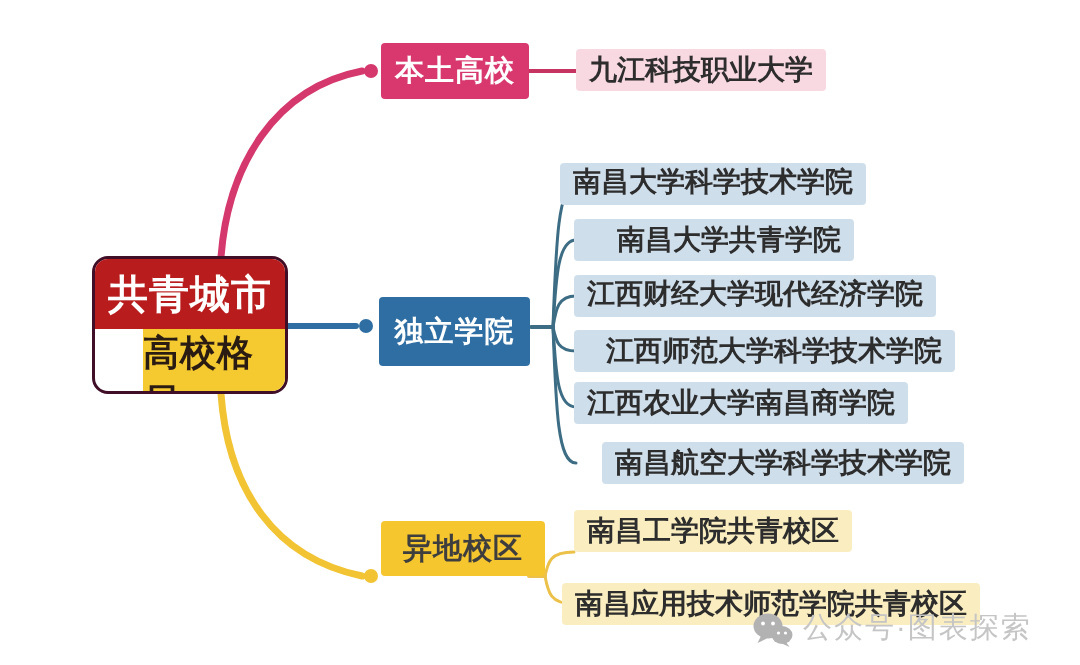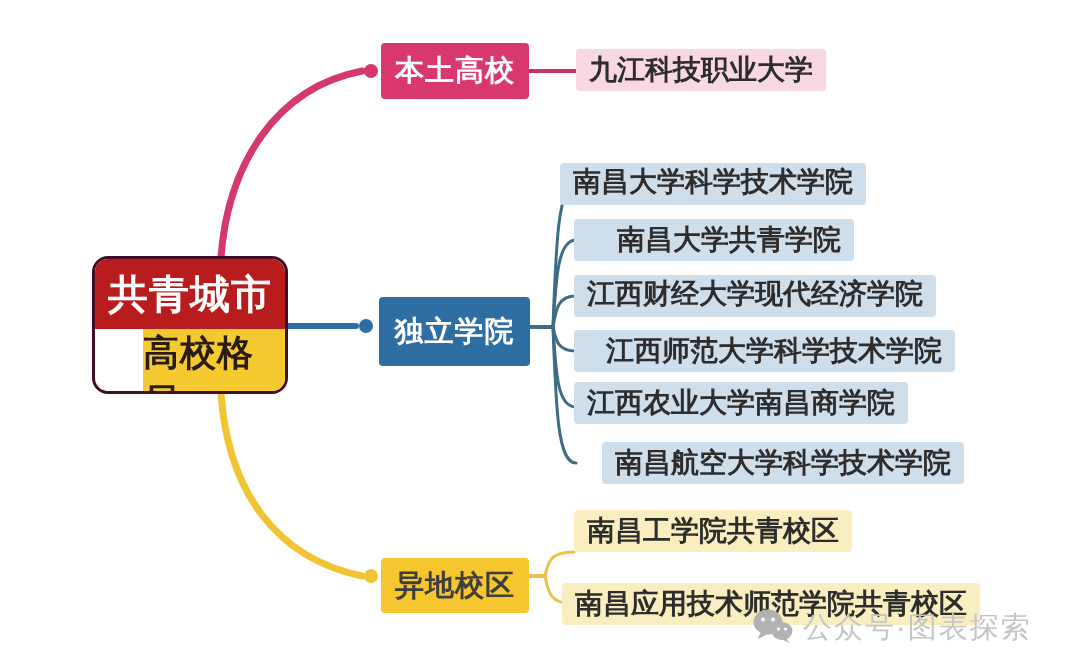--- a/index.html
+++ b/index.html
@@ -38,7 +38,7 @@
   }
   .branch.local{left:381px;top:43px;width:148px;height:56px;background:#d8386d;color:#ffffff;}
   .branch.independent{left:379px;top:297px;width:151px;height:69px;background:#2f6ea3;color:#ffffff;}
-  .branch.remote{left:381px;top:558px;width:148px;height:55px;background:#f6c62f;color:#3e3e3e;}
+  .branch.remote{left:381px;top:521px;width:164px;height:55px;background:#f6c62f;color:#3e3e3e;}
 
   
   .leaf{

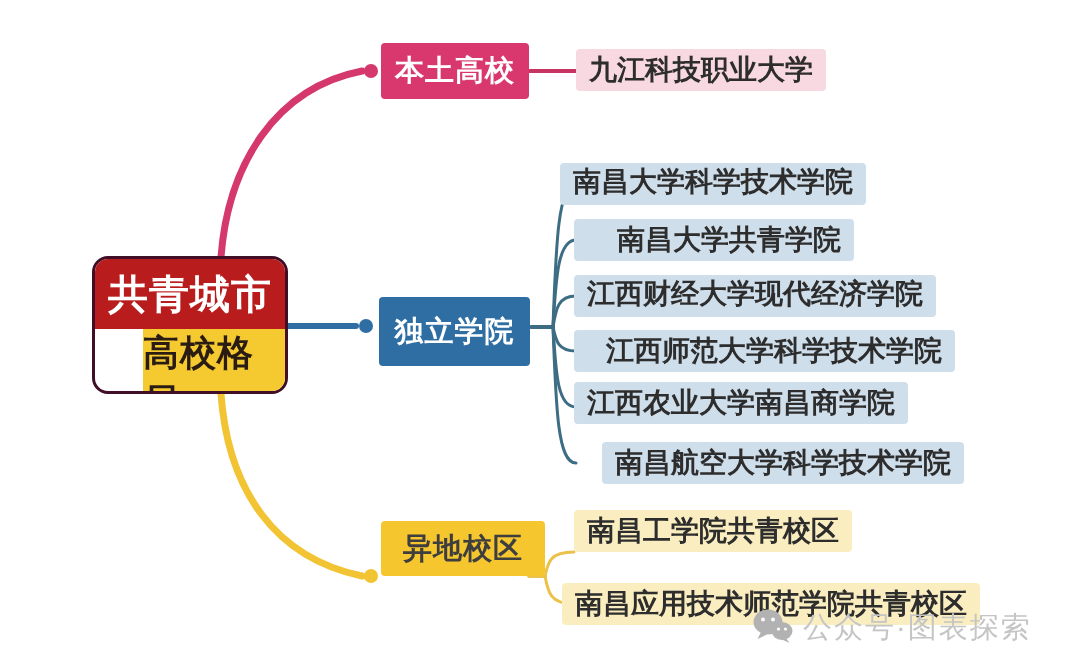--- a/index.html
+++ b/index.html
@@ -58,7 +58,7 @@
   
   .watermark{
     left:752px;top:608px;z-index:3;
-    display:flex;align-items:flex-start;gap:9px;
+    display:flex;align-items:flex-end;gap:9px;
   }
   .watermark .wm-text{
     font-size:29px;color:#c5c5c5;font-weight:400;letter-spacing:2px;white-space:nowrap;

